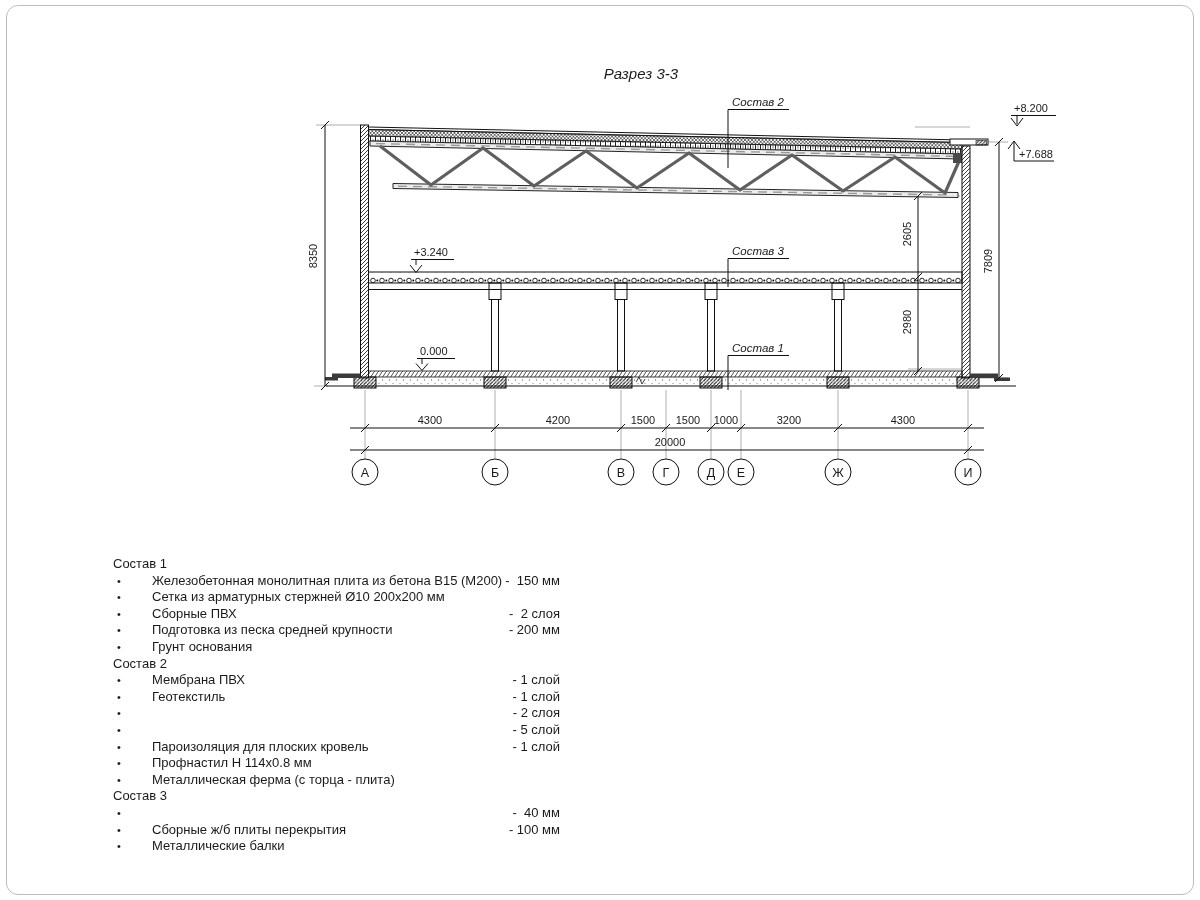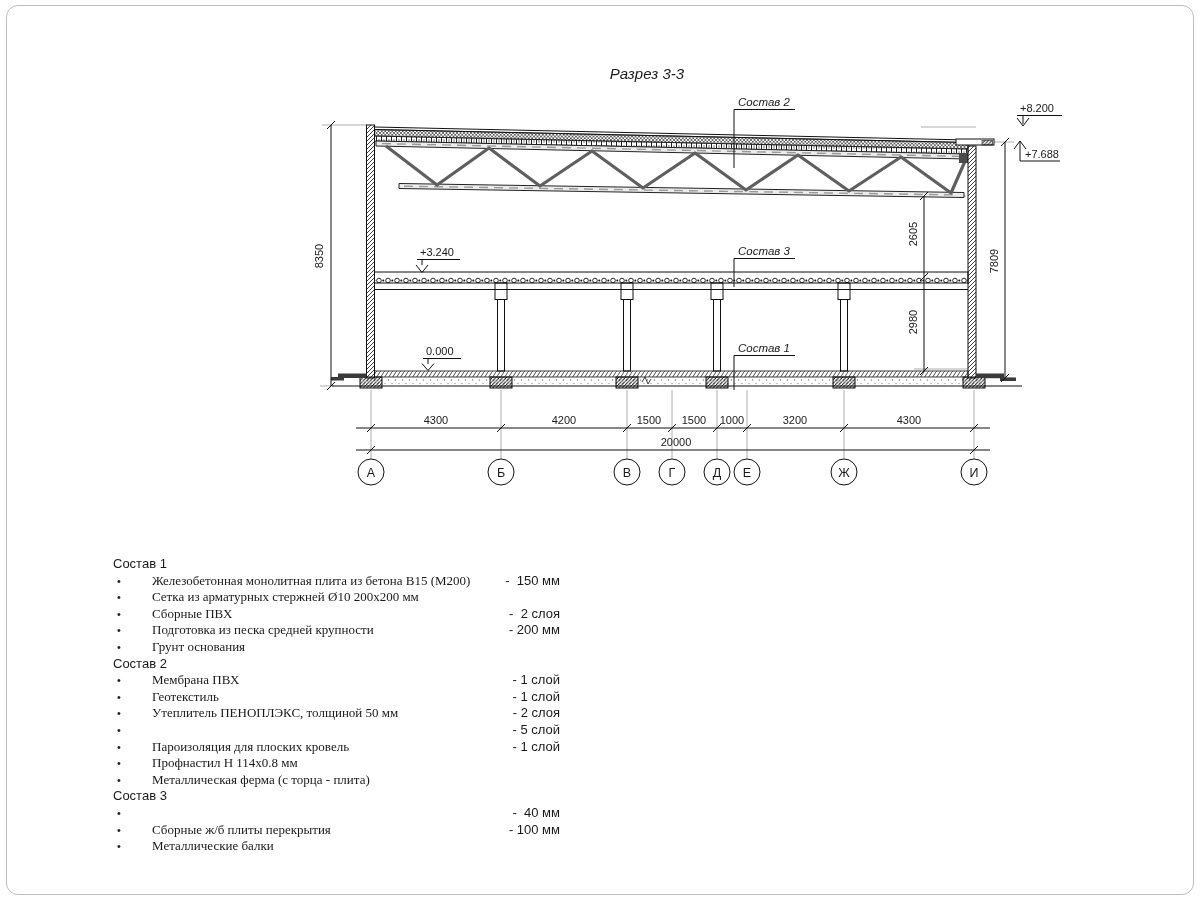--- a/index.html
+++ b/index.html
@@ -7,7 +7,7 @@
        font-family:"Liberation Sans", sans-serif;color:#1a1a1a;}
   .page-frame{position:absolute;left:6px;top:5px;width:1186px;height:888px;
        border:1.5px solid #bdbdbd;border-radius:12px;pointer-events:none;}
-  .drawing-wrap{position:absolute;left:16px;top:0;width:992px;height:520px;}
+  .drawing-wrap{position:absolute;left:10px;top:0;width:992px;height:520px;}
   svg text{font-family:"Liberation Sans", sans-serif;fill:#1a1a1a;}
   .cad-label{font-style:italic;}
   .materials{position:absolute;left:113px;top:556px;width:447px;

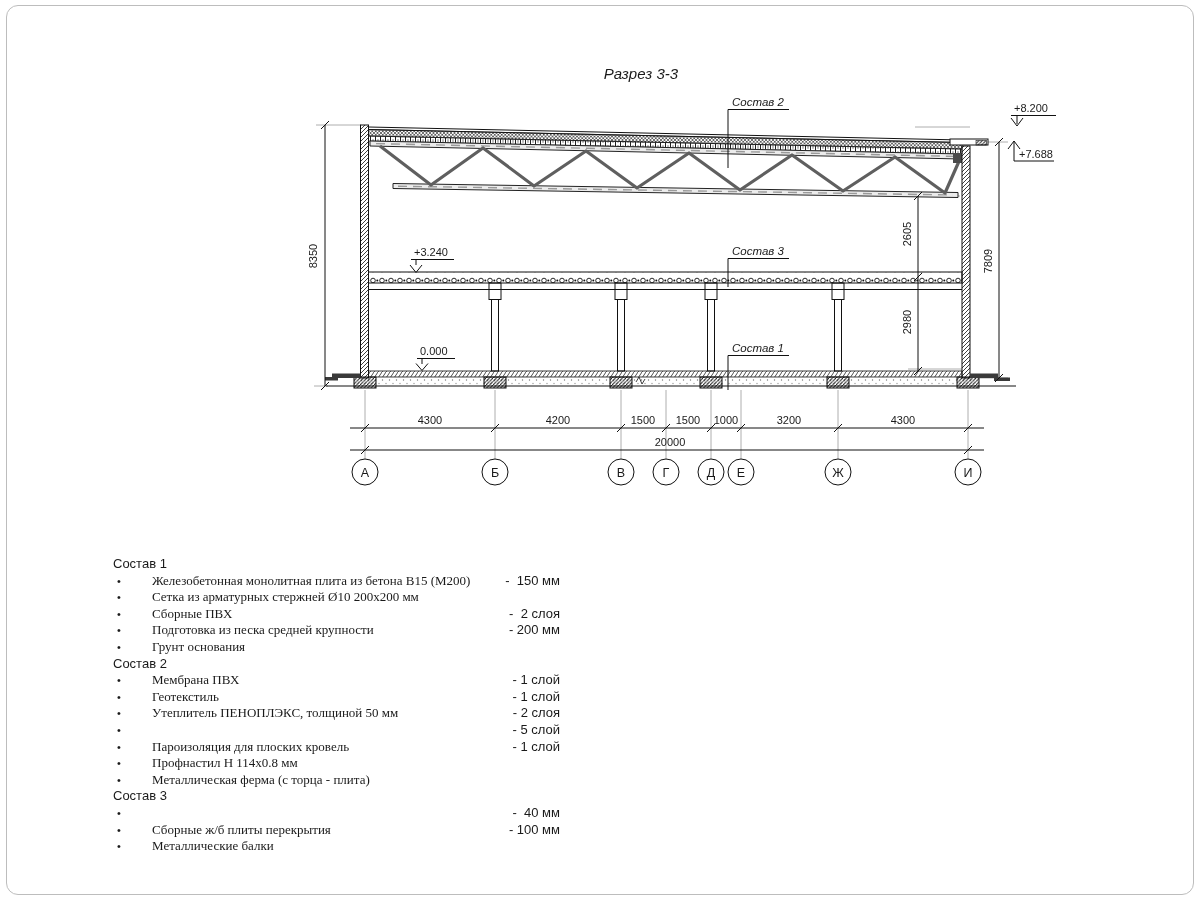--- a/index.html
+++ b/index.html
@@ -15,7 +15,7 @@
   .mat-heading{white-space:nowrap;}
   .mat-row{display:flex;align-items:baseline;}
   .mat-bullet{width:39px;flex:0 0 39px;padding-left:4px;box-sizing:border-box;font-size:11px;}
-  .mat-text{white-space:nowrap;font-family:Liberation Serif, serif;}
+  .mat-text{white-space:nowrap;}
   .mat-value{margin-left:auto;white-space:pre;}
 </style>
 </head>

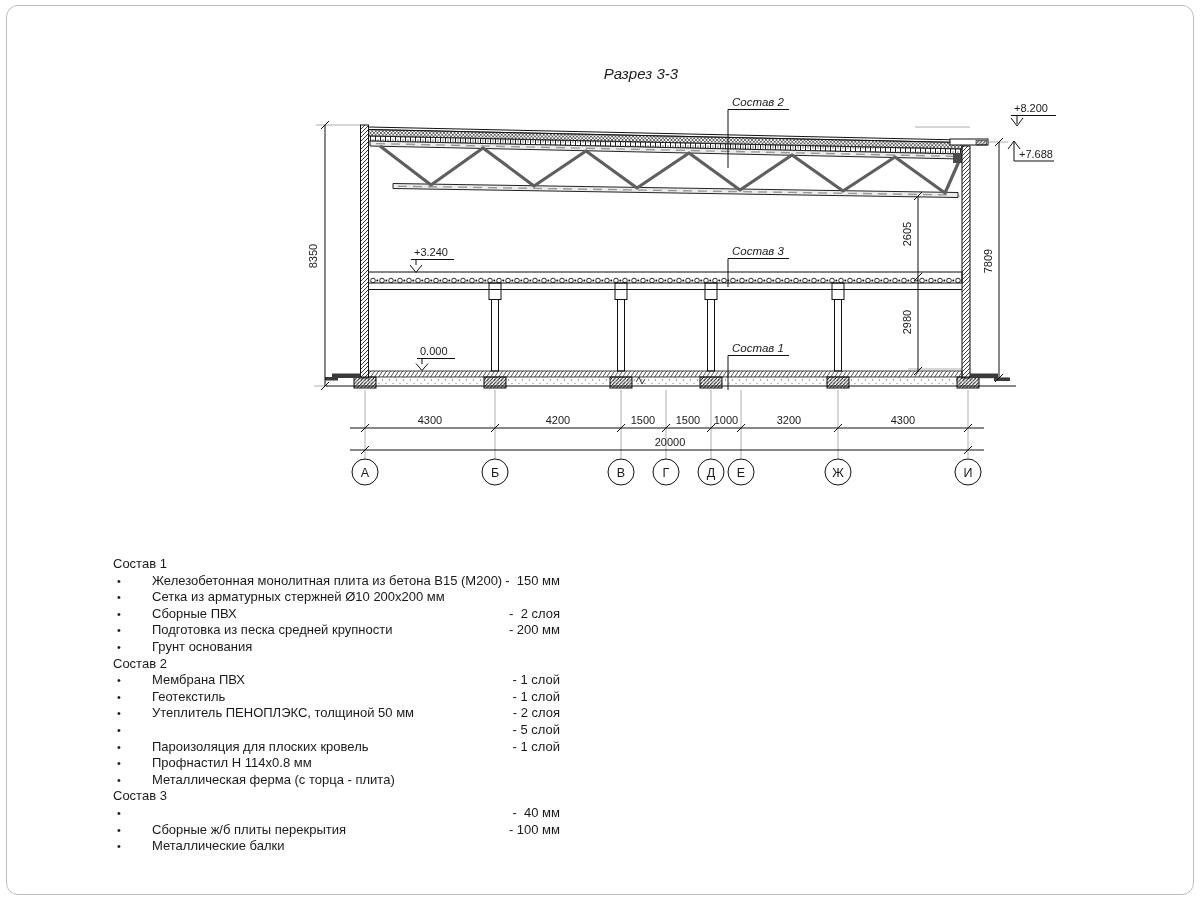--- a/index.html
+++ b/index.html
@@ -257,7 +257,6 @@
     </div>
     <div class="mat-row">
       <span class="mat-bullet">•</span>
-      <span class="mat-text">Утеплитель ПЕНОПЛЭКС, толщиной 50 мм</span>
       <span class="mat-value">- 2 слоя</span>
     </div>
     <div class="mat-row">

